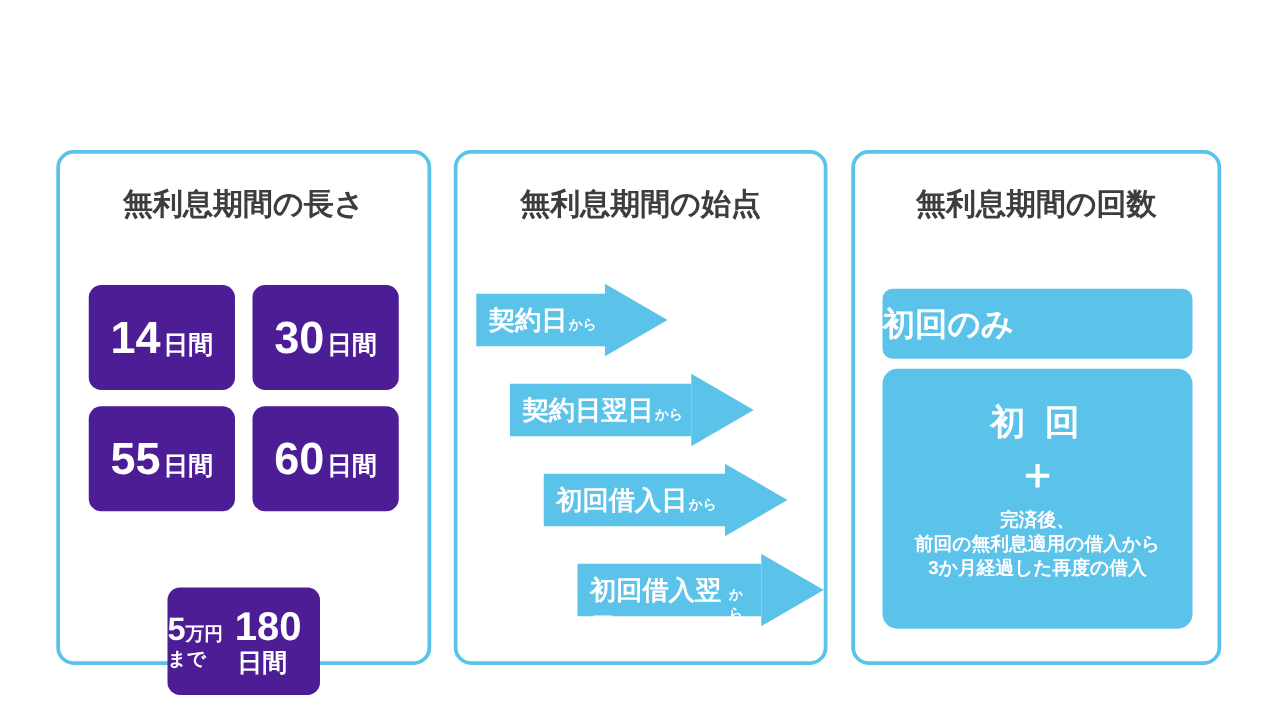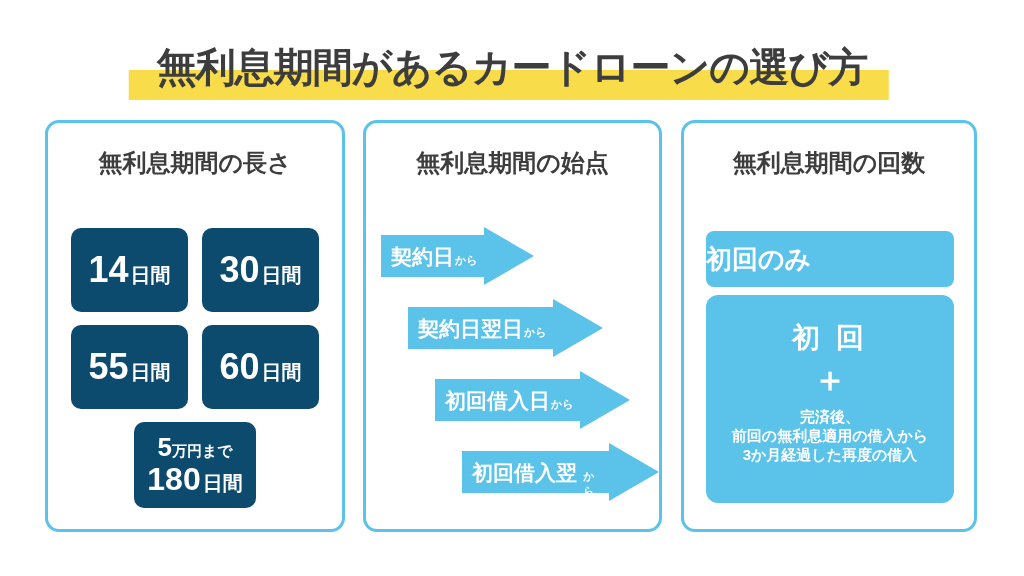--- a/index.html
+++ b/index.html
@@ -84,10 +84,6 @@
 
 <div class="canvas">
 
-  <div class="title-wrap">
-    <div class="title-highlight"></div>
-    <span class="title-text">無利息期間があるカードローンの選び方</span>
-  </div>
 
   <section class="panel panel1">
     <h2 class="panel-title">無利息期間の長さ</h2>

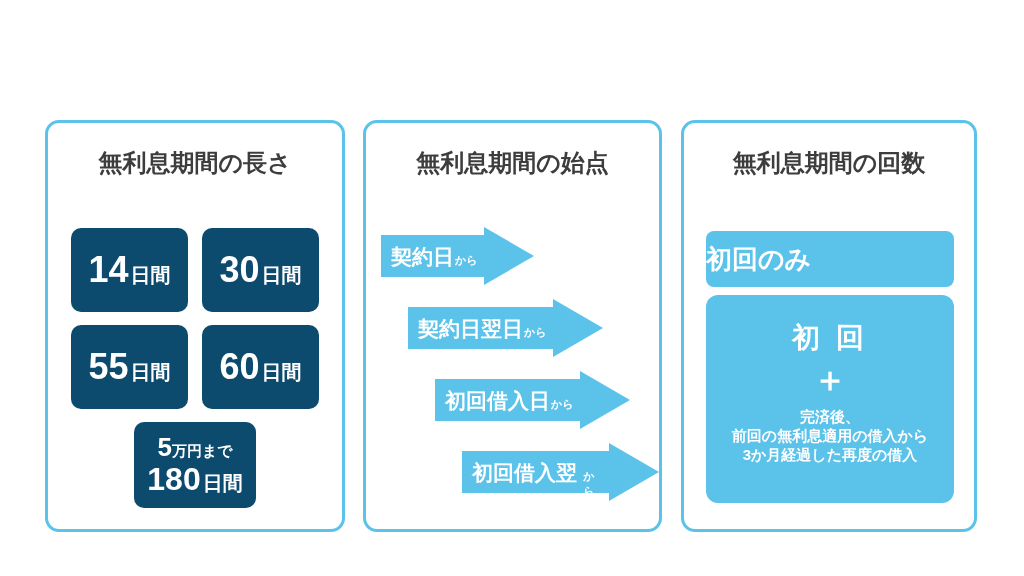--- a/index.html
+++ b/index.html
@@ -35,7 +35,7 @@
     display:grid;grid-template-columns:1fr 1fr;column-gap:14px;row-gap:13px;
   }
   .len-box{
-    height:84px;background:#0c4a6e;border-radius:10px;color:#ffffff;
+    height:84px;background:#4c1d95;border-radius:10px;color:#ffffff;
     font-weight:bold;display:flex;align-items:center;justify-content:center;
   }
   .len-box .num{font-size:36px;}

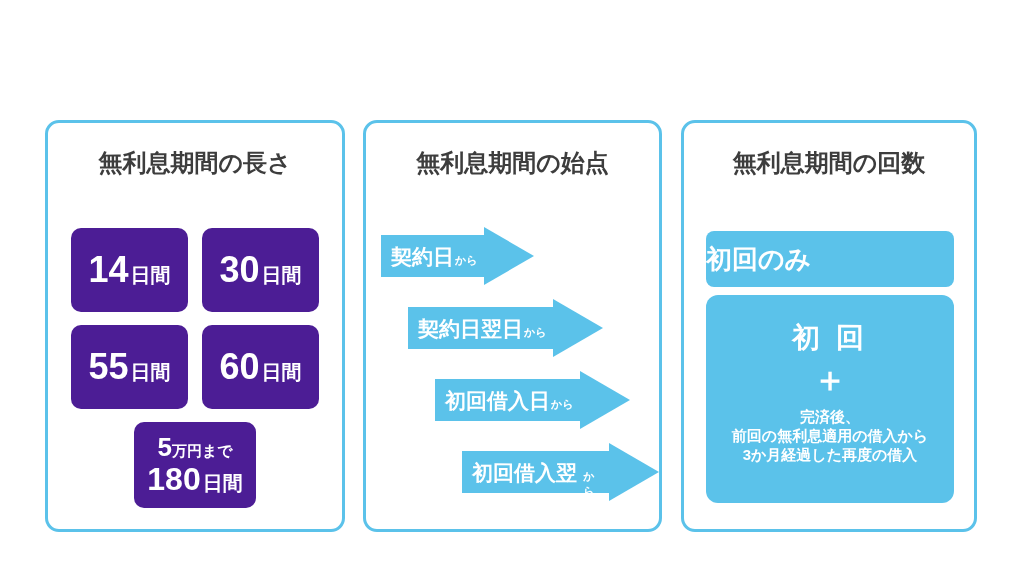--- a/index.html
+++ b/index.html
@@ -42,7 +42,7 @@
   .len-box .unit{font-size:20px;margin-left:2px;}
   .len-box-wide{
     grid-column:1 / 3;justify-self:center;width:122px;height:86px;
-    flex-direction:column;line-height:1.12;
+    flex-direction:row;line-height:1.12;margin-top:48px;
   }
   .len-box-wide .num-s{font-size:26px;}
   .len-box-wide .unit-s{font-size:15px;}

